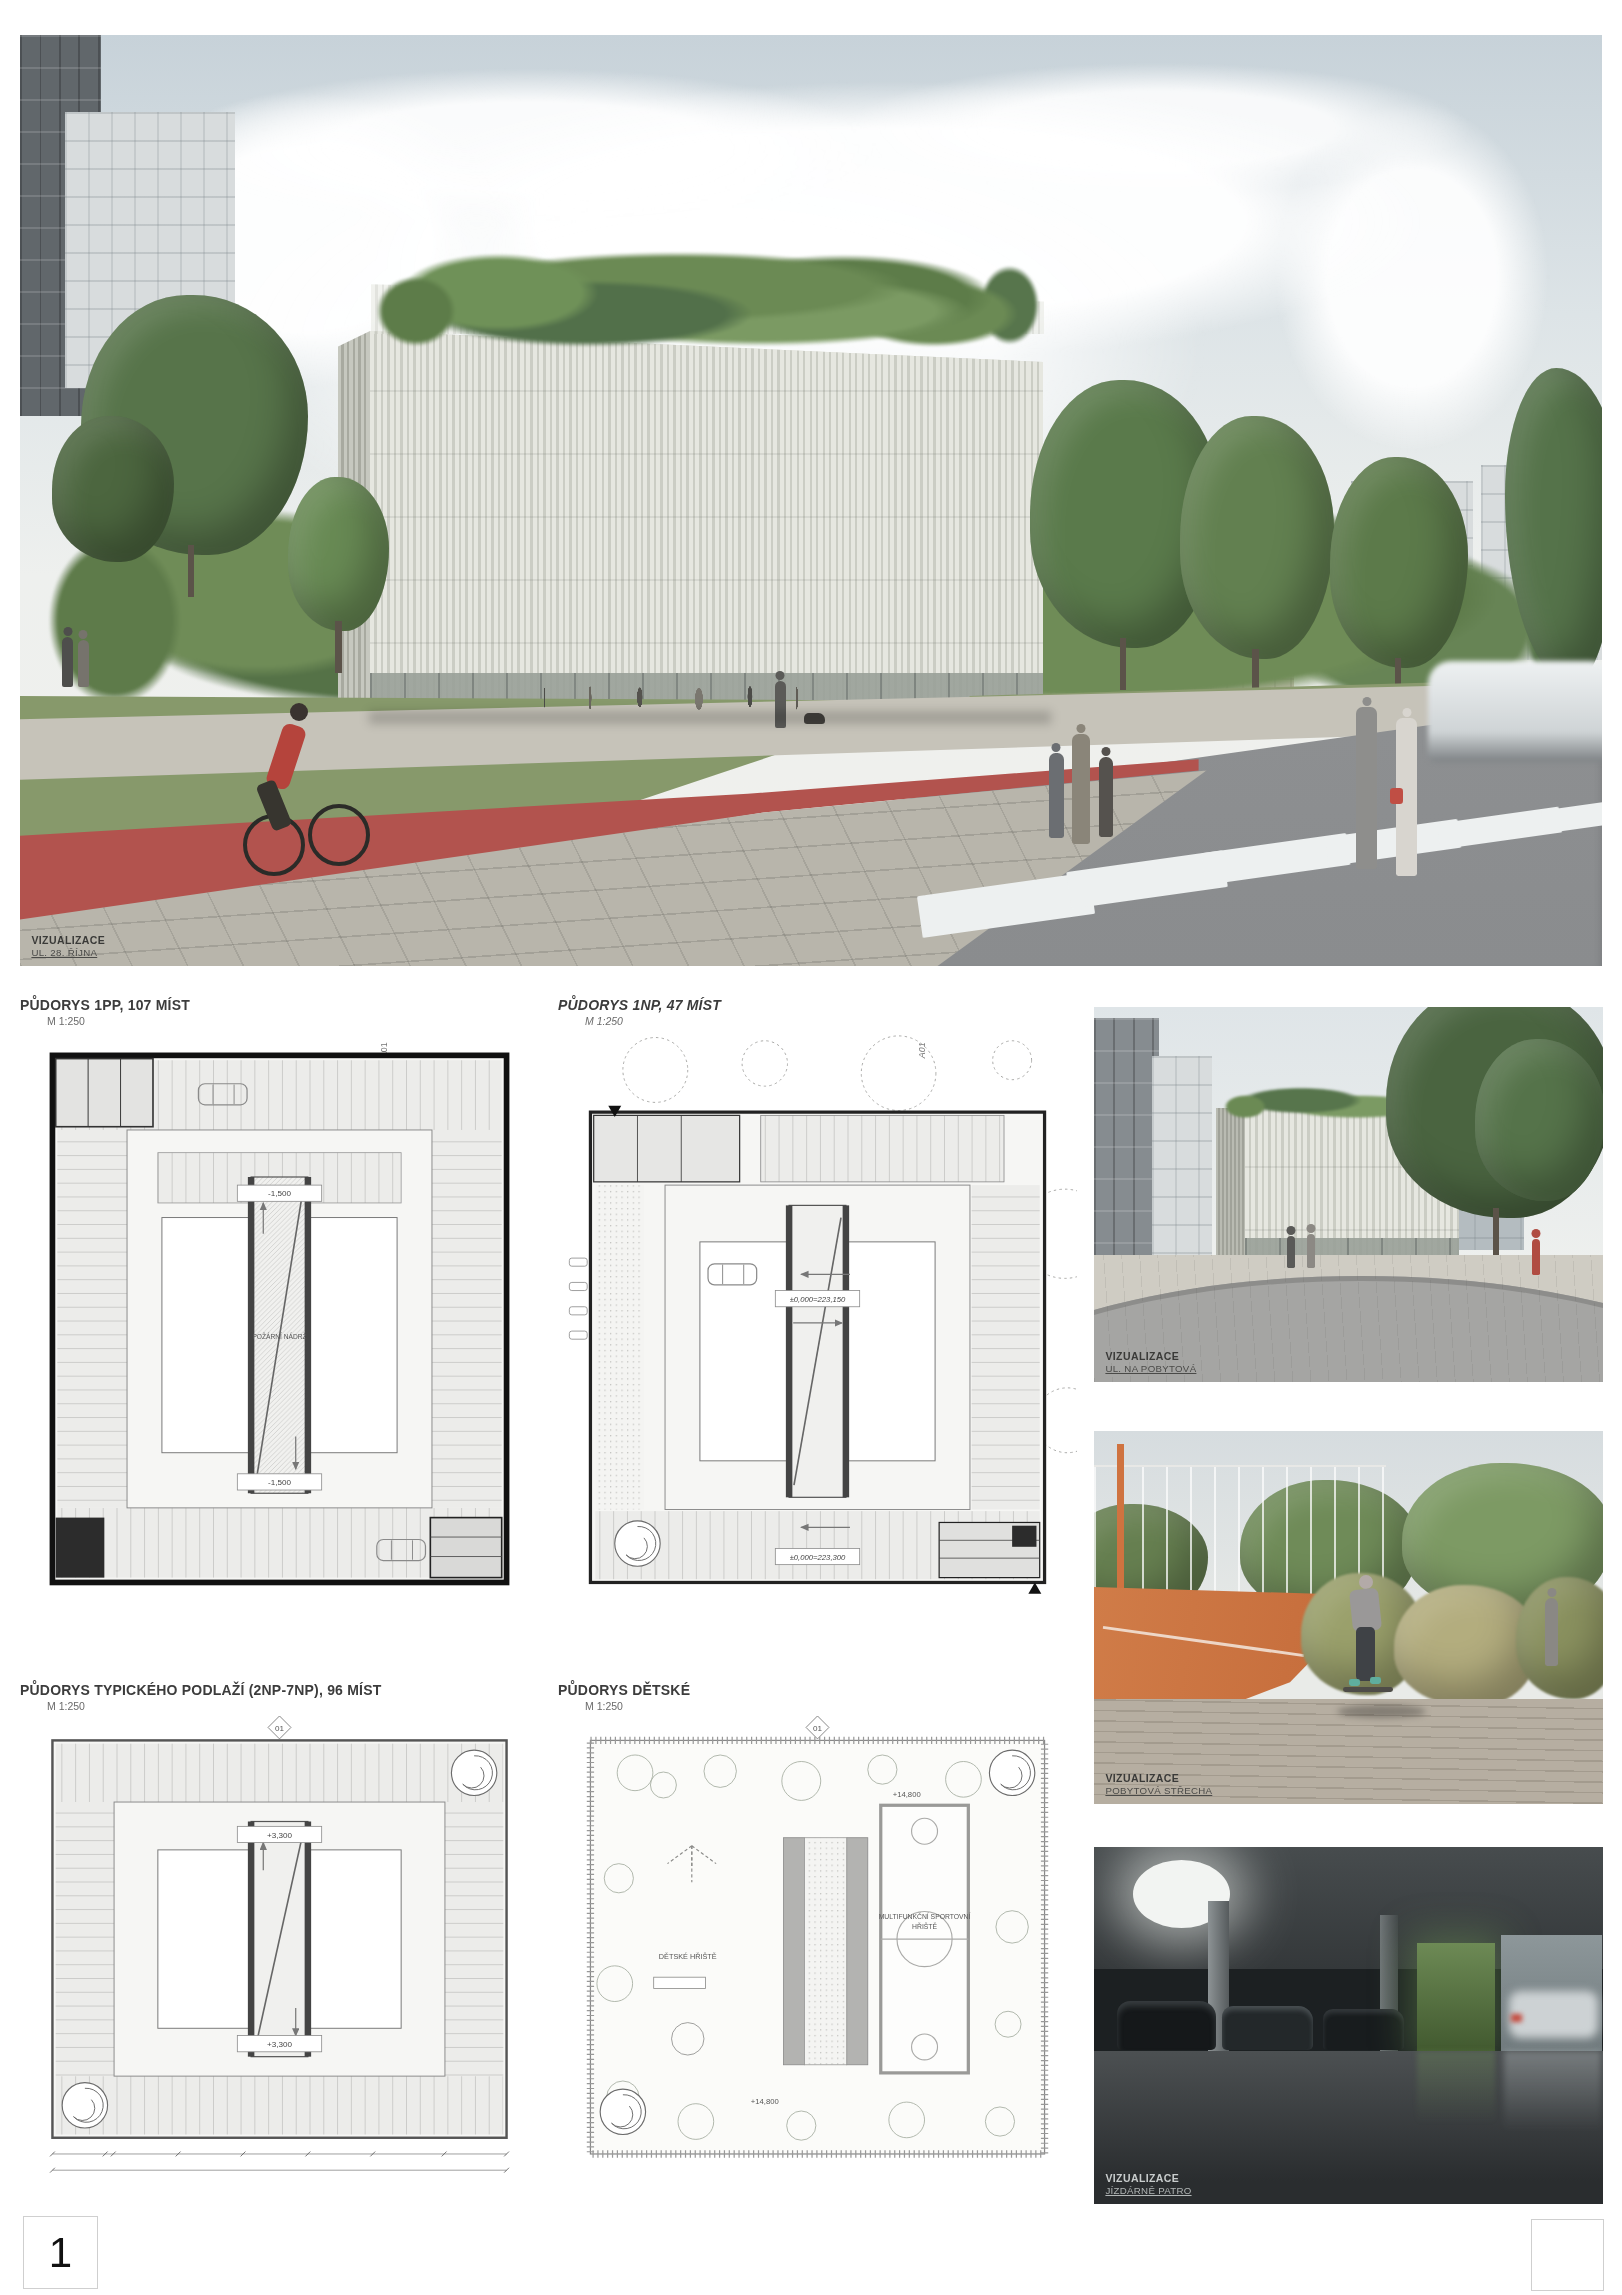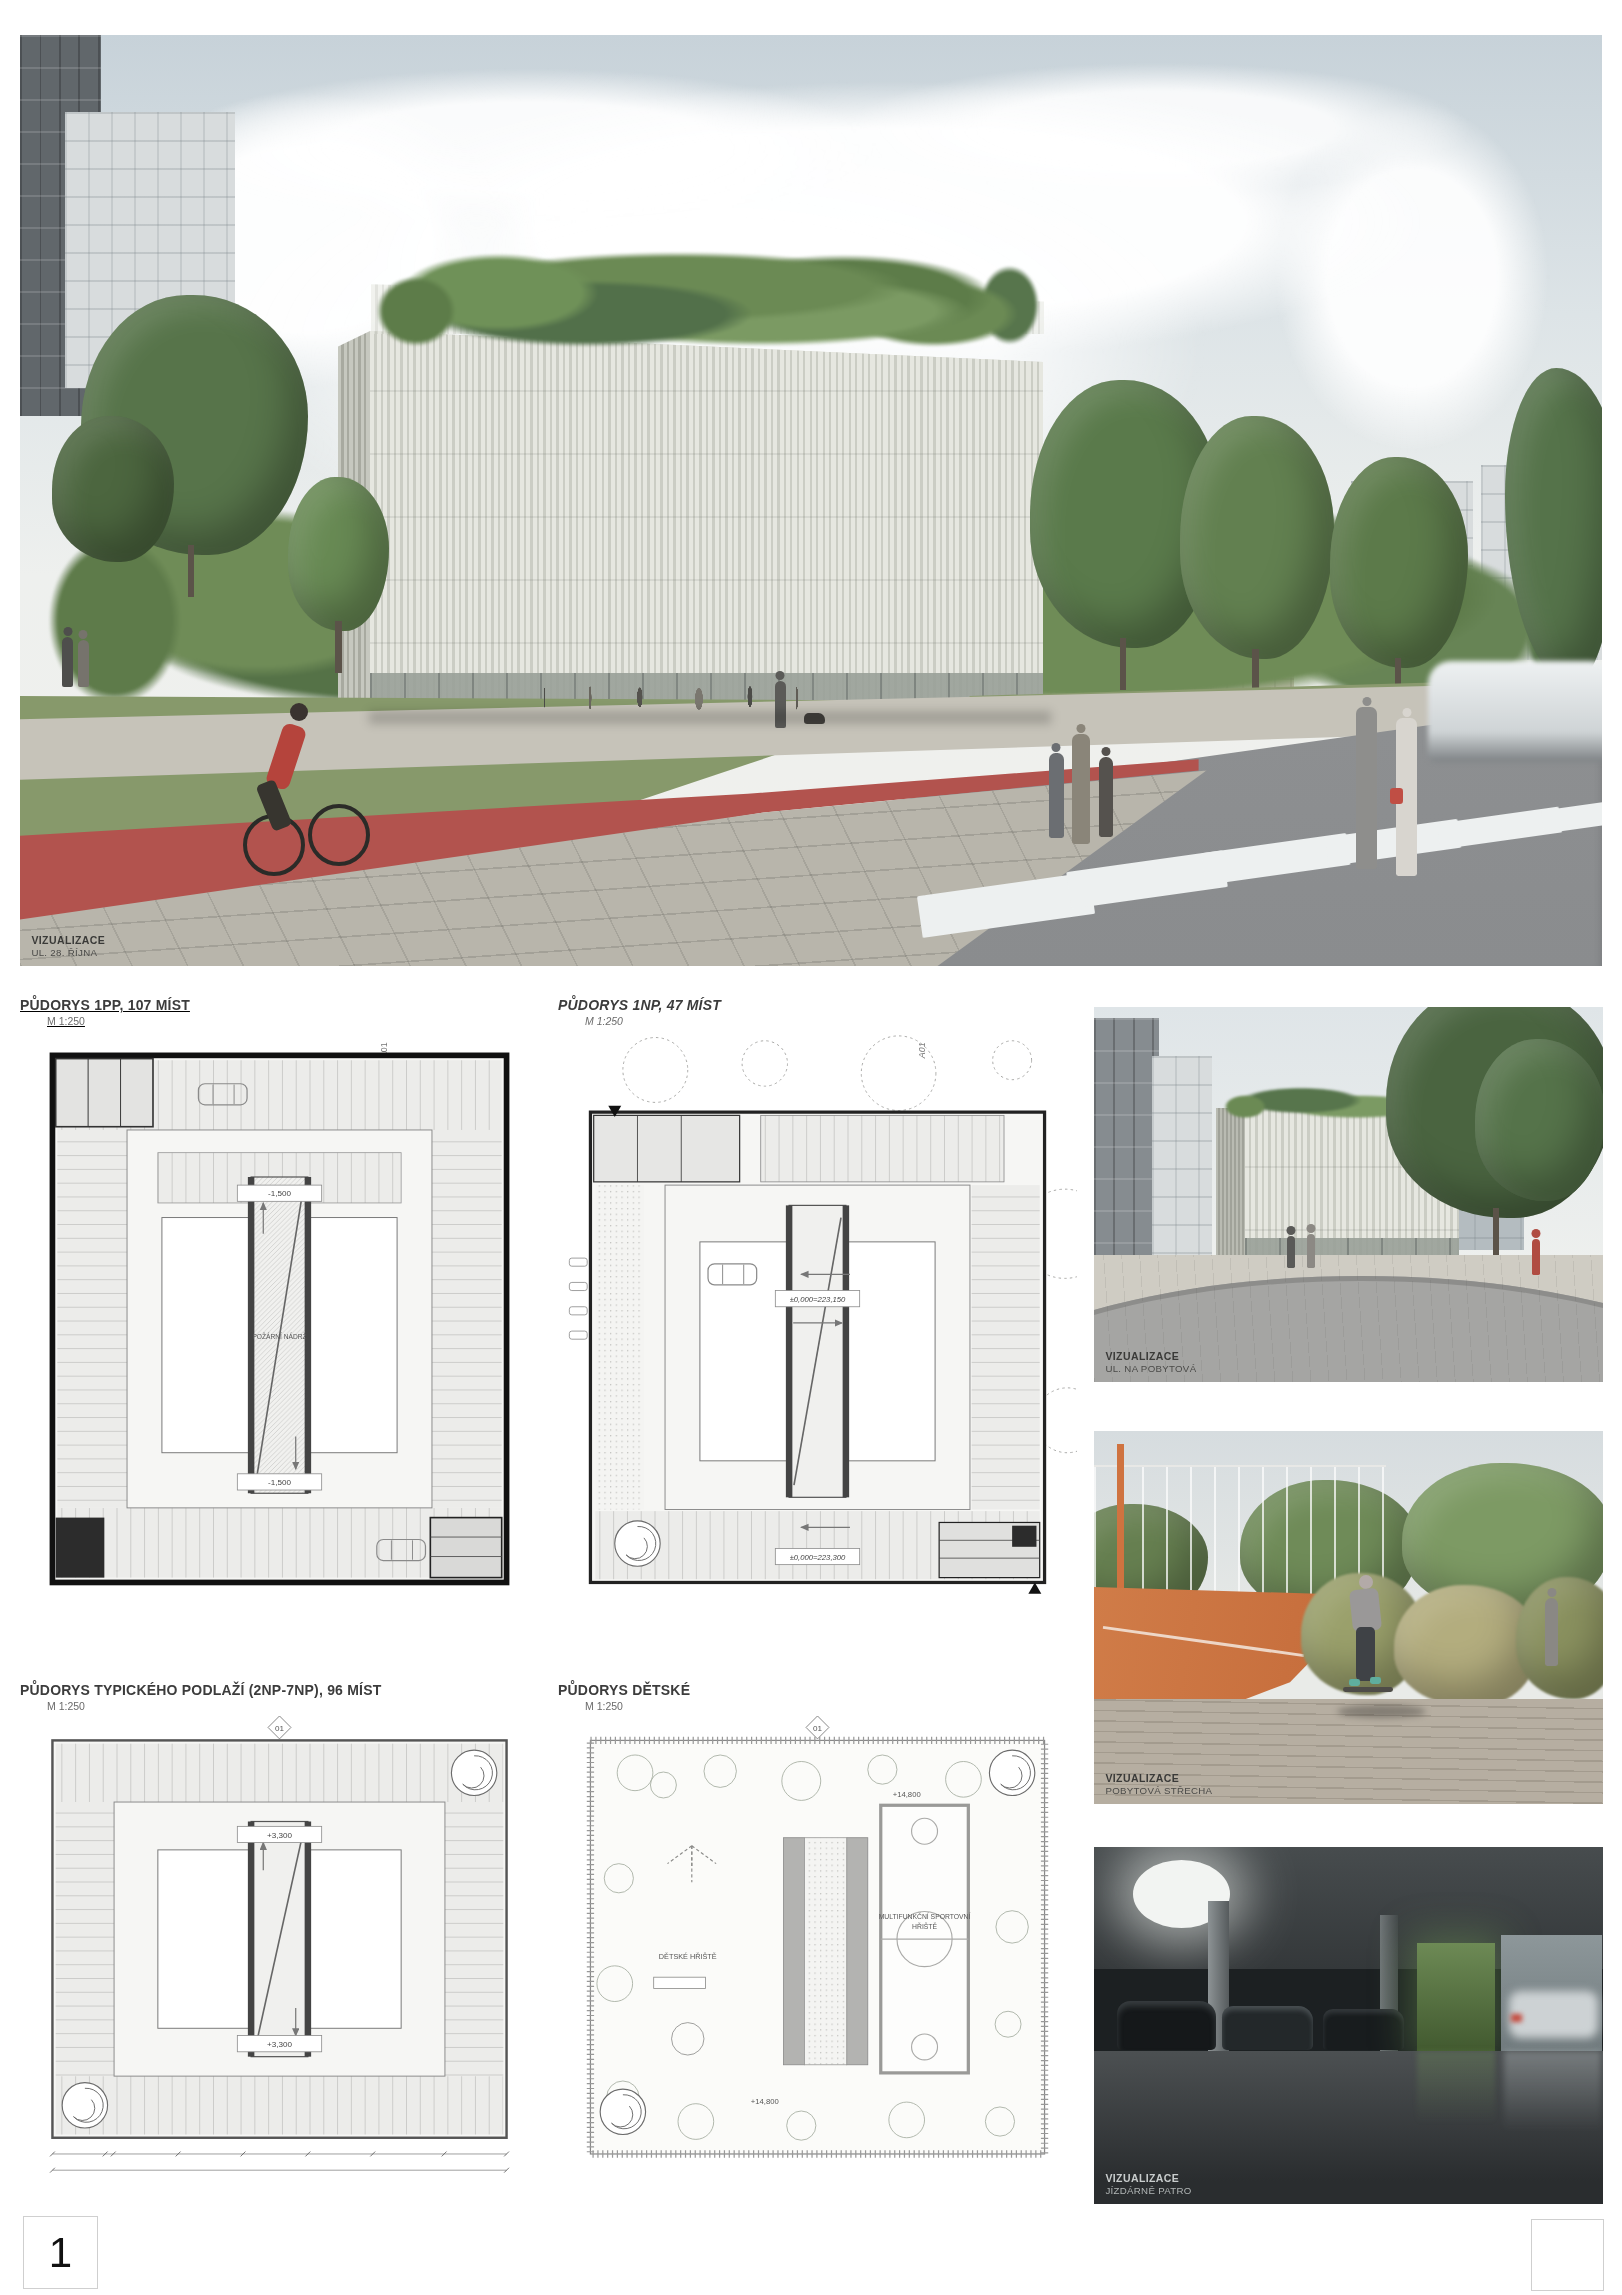--- a/index.html
+++ b/index.html
@@ -10,7 +10,7 @@
   
   .viz-caption{position:absolute;left:11.4px;bottom:6.5px;line-height:1.25;z-index:60;}
   .viz-caption .l1{font-size:10.5px;font-weight:bold;letter-spacing:0.4px;color:#3a3a38;}
-  .viz-caption .l2{font-size:9.7px;color:#4a4a48;letter-spacing:0.3px;}
+  .viz-caption .l2{font-size:9.7px;color:#4a4a48;letter-spacing:0.3px;text-decoration:underline;}
   .viz-caption.light .l1{color:#c9cdcd;}
   .viz-caption.light .l2{color:#b2b7b7;}
 

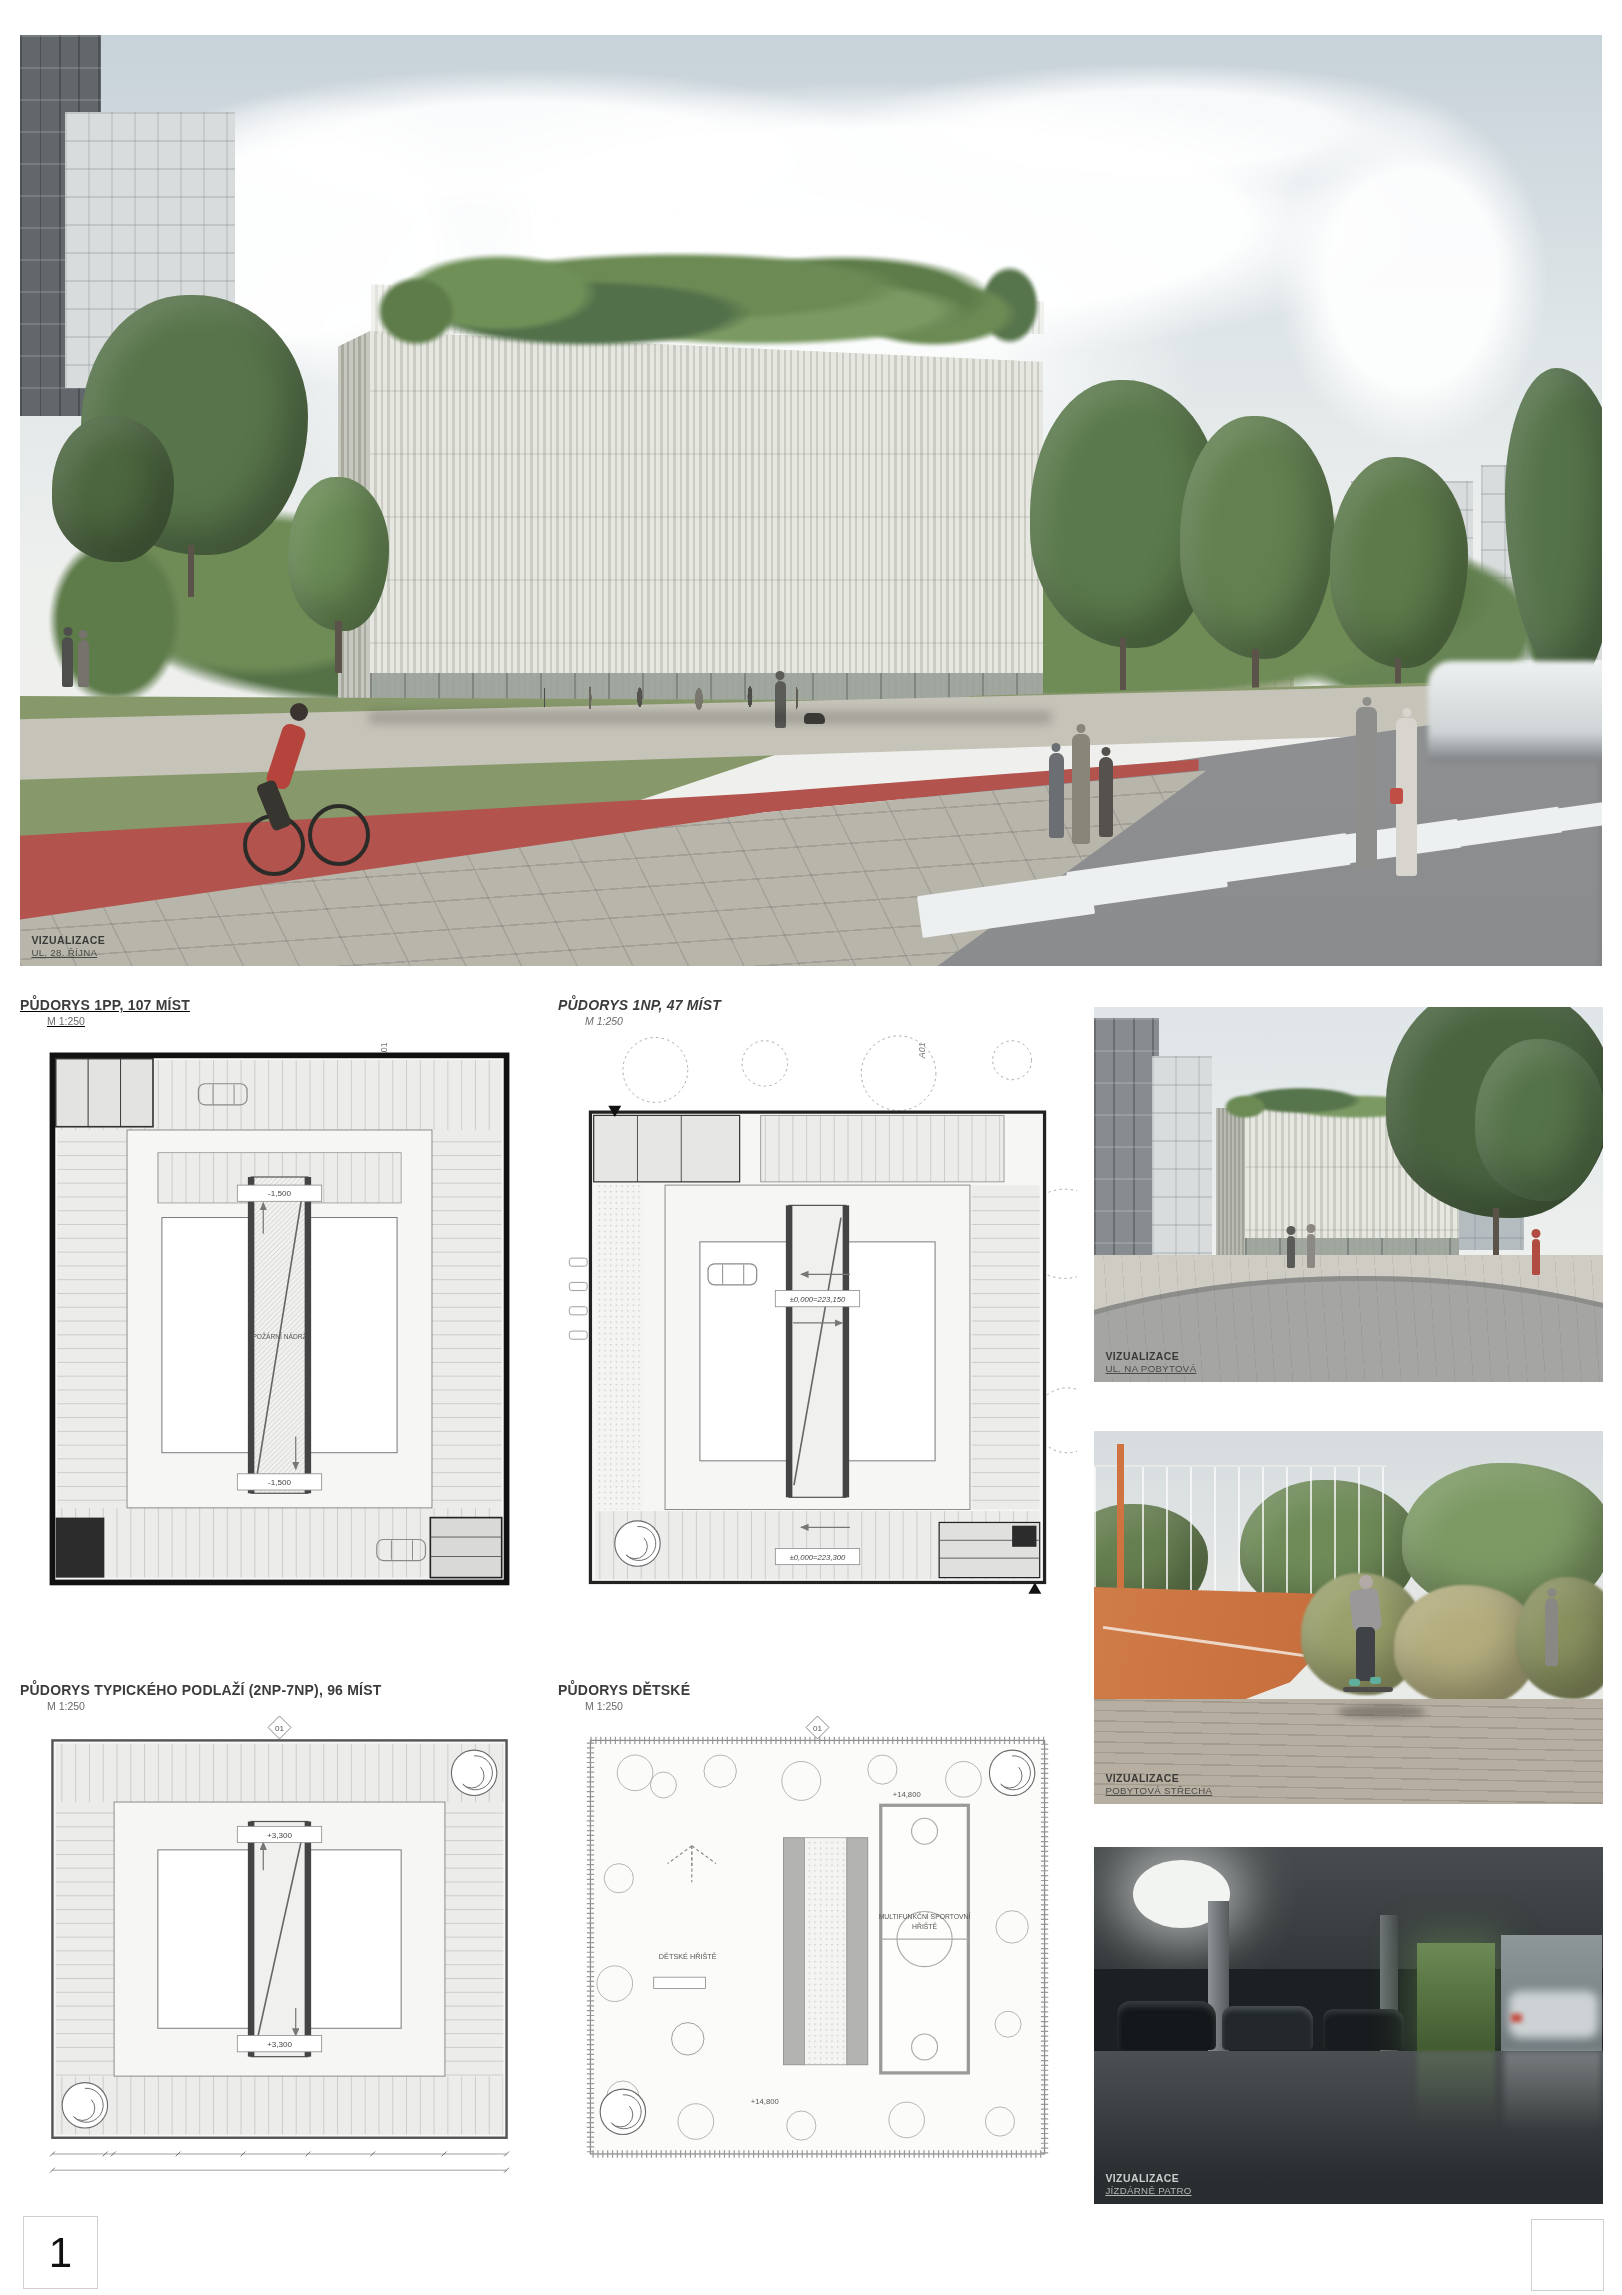--- a/index.html
+++ b/index.html
@@ -216,7 +216,7 @@
     </div>
   </div>
 
-  <div class="plan-cell" style="left:20px;top:982px;width:519px;height:682px;text-decoration:underline;">
+  <div class="plan-cell" style="left:20px;top:982px;width:519px;height:682px;">
     <div class="plan-title">PŮDORYS 1PP, 107 MÍST</div>
     <div class="plan-scale">M 1:250</div>
     <svg class="plan-svg" width="519" height="618" viewBox="0 0 640 762">

